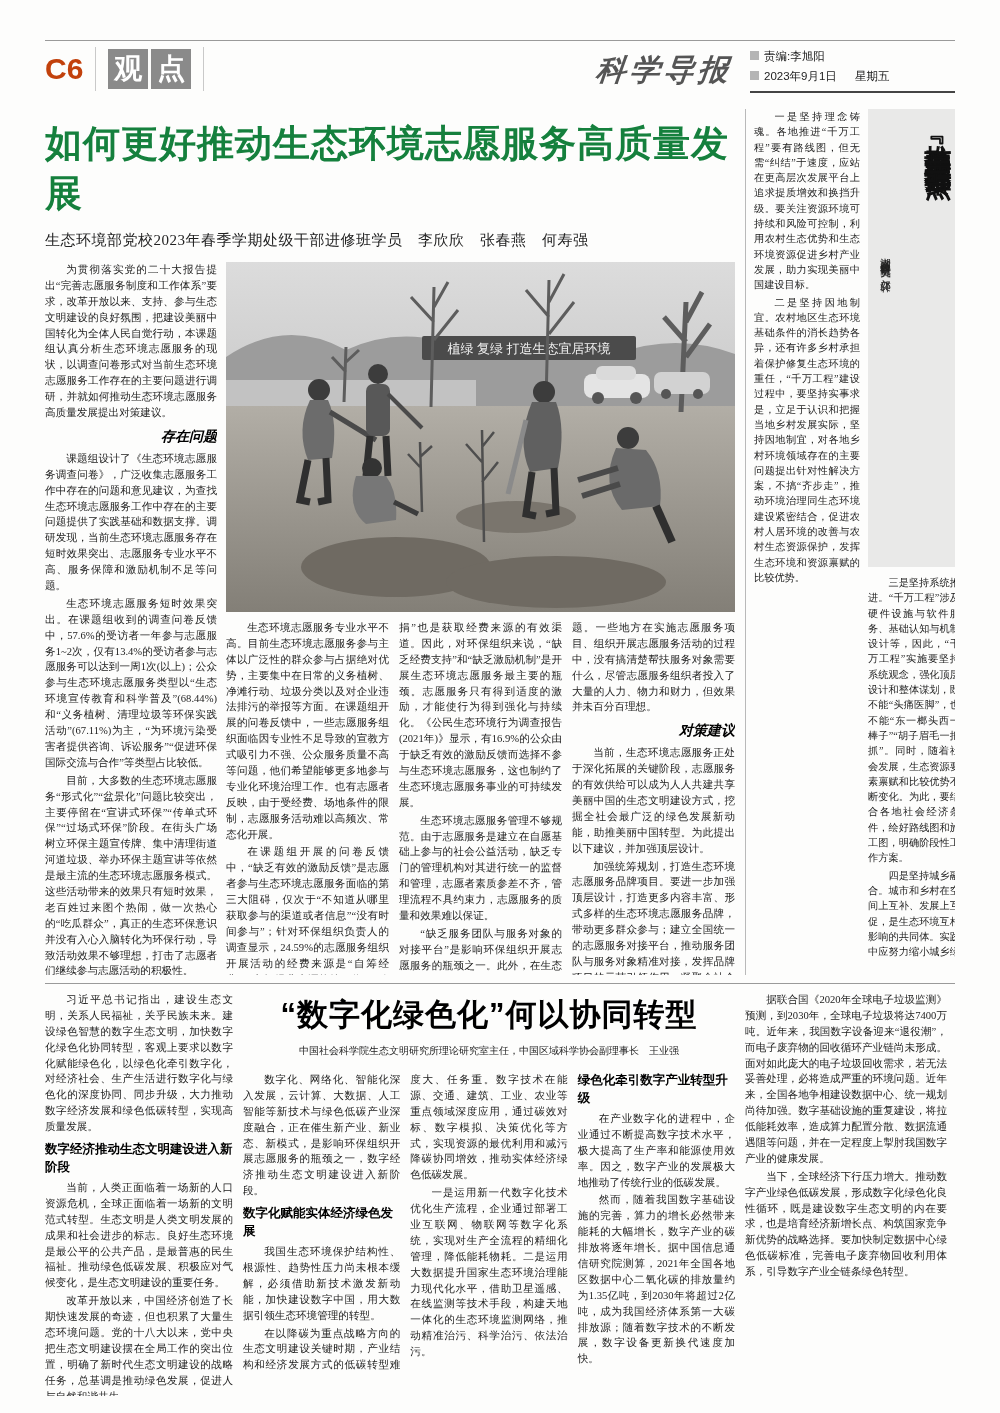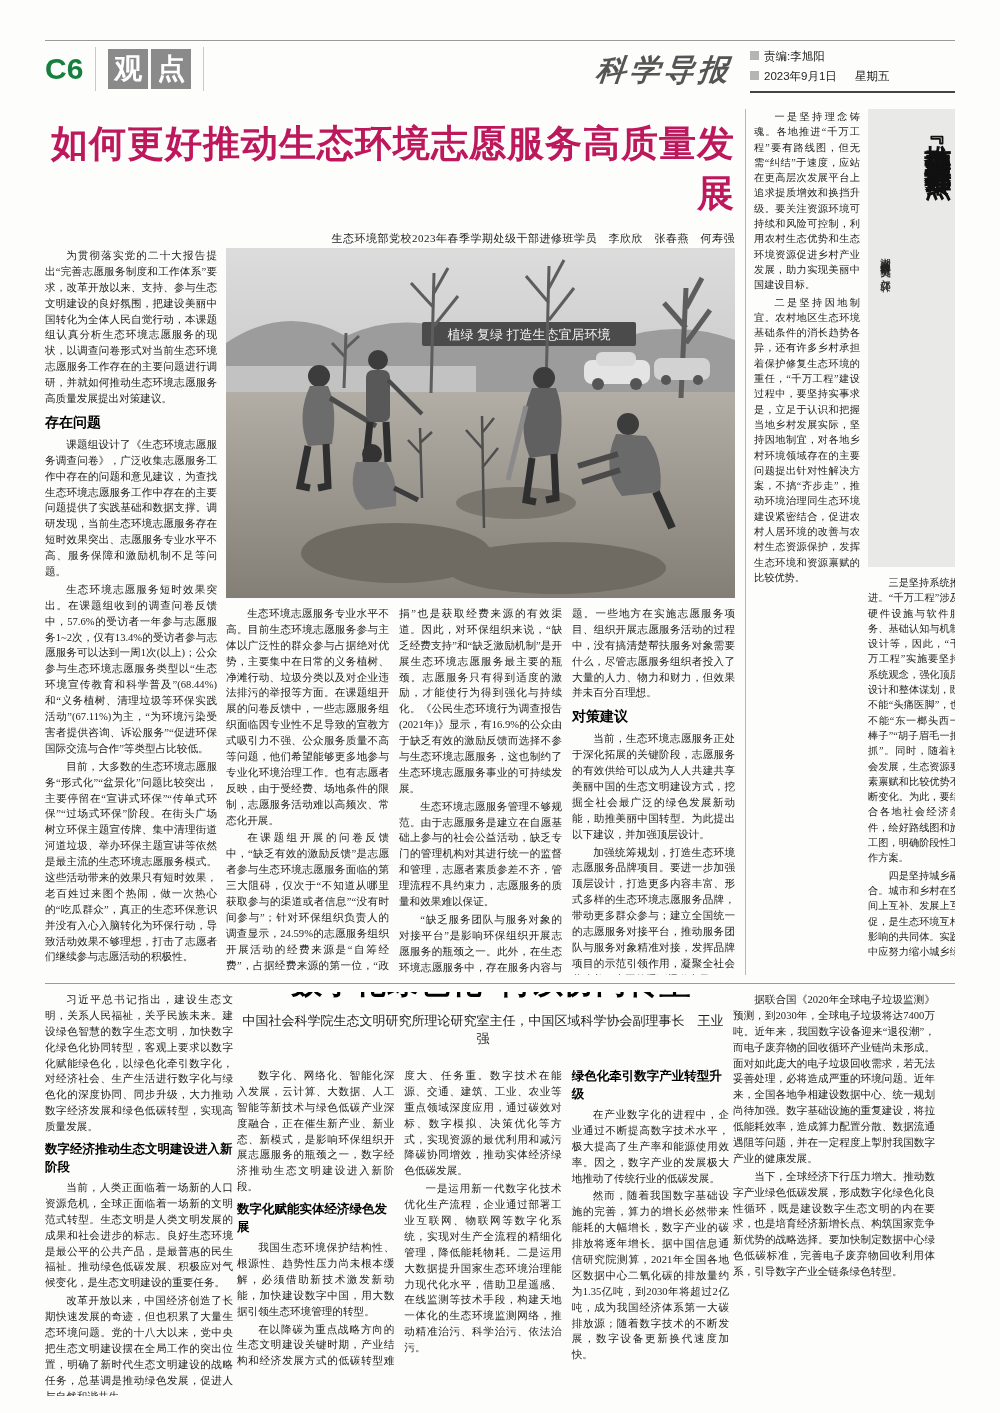--- a/index.html
+++ b/index.html
@@ -10,7 +10,7 @@
   
   .masthead{display:flex;justify-content:space-between;align-items:flex-start;height:58px;margin-top:6px;}
   .mh-left{display:flex;align-items:center;gap:12px;}
-  .edition{font-family:"Liberation Sans",sans-serif;font-size:30px;font-weight:700;color:#15803d;}
+  .edition{font-family:"Liberation Sans",sans-serif;font-size:30px;font-weight:700;color:#c2410c;}
   .badge-sep{width:1px;height:44px;background:#c9c9c9;}
   .badge{display:flex;gap:3px;}
   .badge .b{width:40px;height:40px;background:#8a8a8a;color:#fff;font-family:"Liberation Sans",sans-serif;

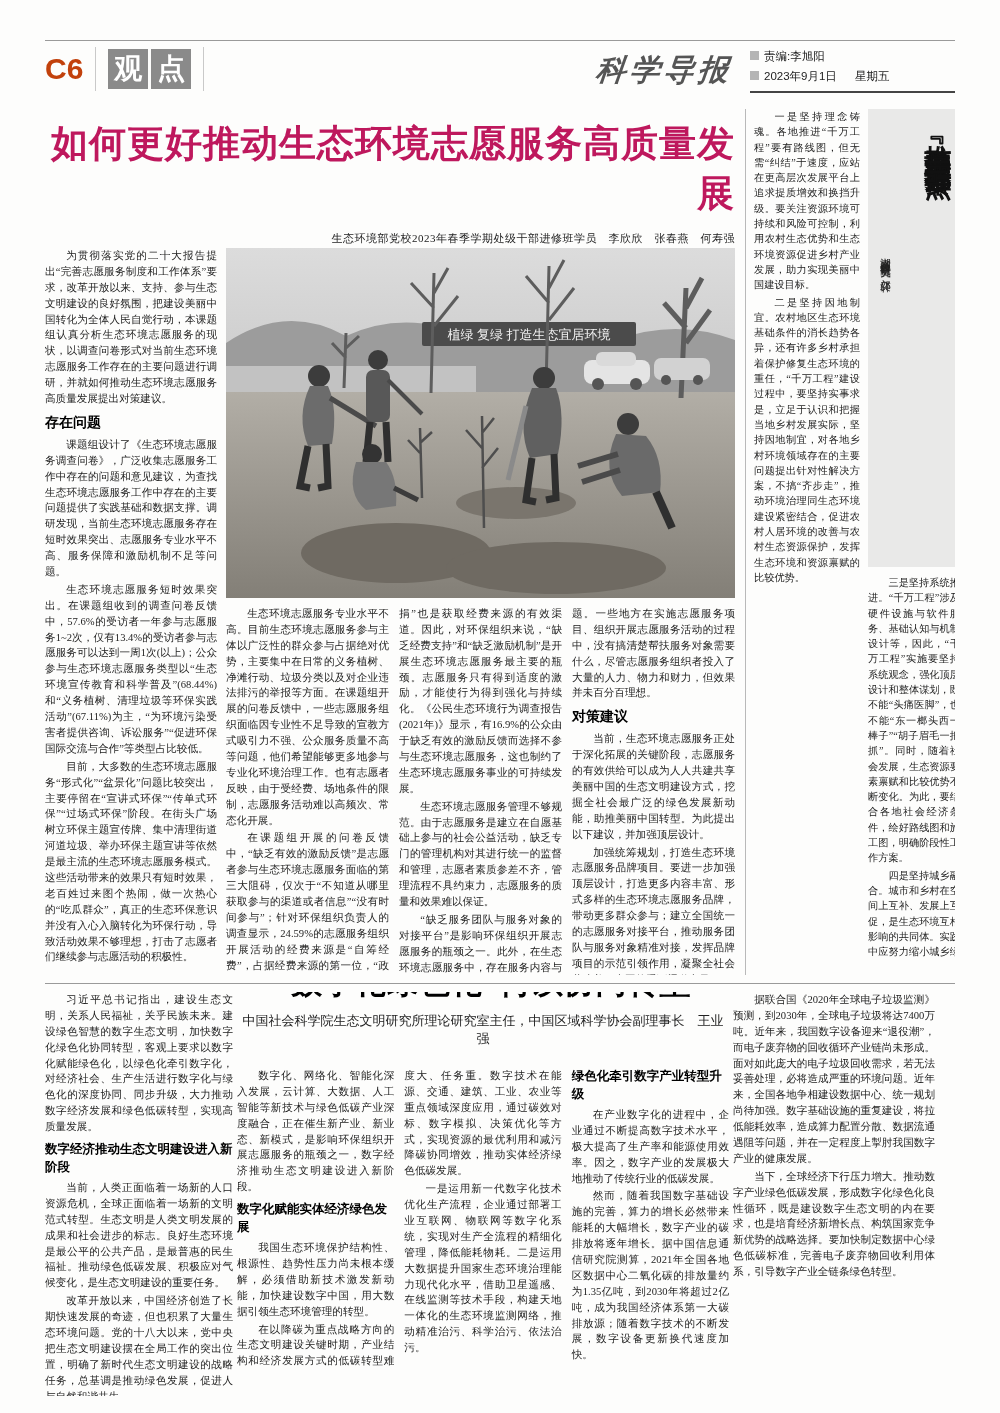--- a/index.html
+++ b/index.html
@@ -26,7 +26,7 @@
   .top-zone{display:flex;gap:10px;height:866px;overflow:hidden;margin-top:4px;}
   .main-article{width:690px;flex:none;}
   .main-title{font-family:"Liberation Sans",sans-serif;font-weight:900;font-size:37px;letter-spacing:1px;
-              text-align:right;margin:10px 0 12px 0;color:#be185d;}
+              text-align:left;margin:10px 0 12px 0;color:#15803d;}
   .main-byline{text-align:right;font-size:11px;color:#222;margin-bottom:2px;letter-spacing:.5px;}
   .main-body{display:flex;gap:9px;}
   .col-left{width:172px;flex:none;height:756px;overflow:hidden;}

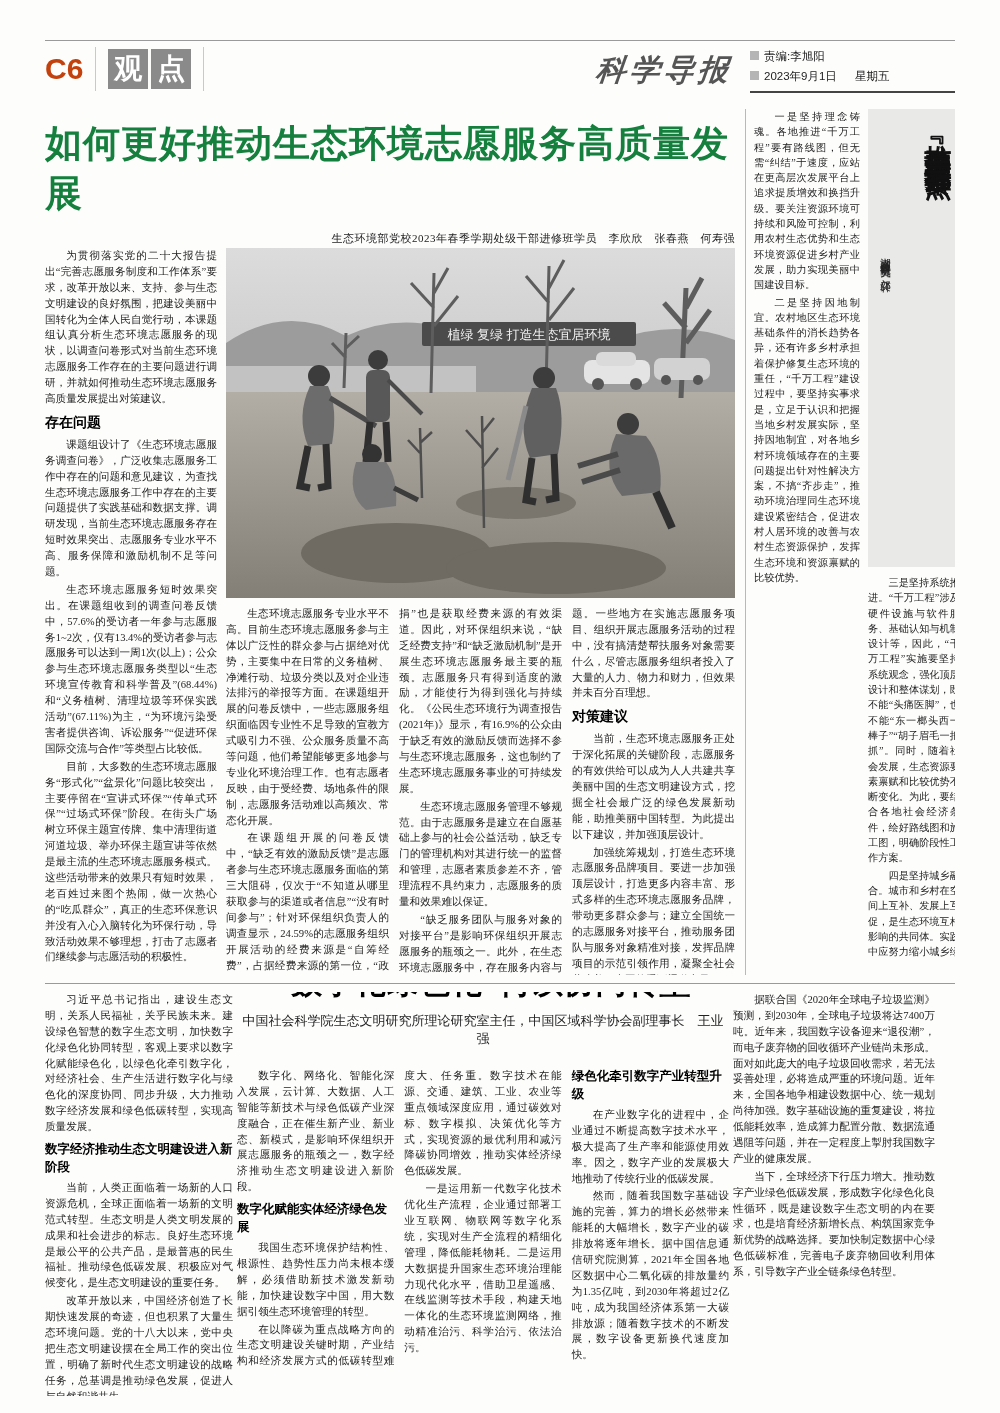--- a/index.html
+++ b/index.html
@@ -27,7 +27,7 @@
   .main-article{width:690px;flex:none;}
   .main-title{font-family:"Liberation Sans",sans-serif;font-weight:900;font-size:37px;letter-spacing:1px;
               text-align:left;margin:10px 0 12px 0;color:#15803d;}
-  .main-byline{text-align:right;font-size:11px;color:#222;margin-bottom:2px;letter-spacing:.5px;}
+  .main-byline{text-align:left;font-size:15px;color:#222;margin-bottom:12px;letter-spacing:.5px;}
   .main-body{display:flex;gap:9px;}
   .col-left{width:172px;flex:none;height:756px;overflow:hidden;}
   .right-flow{width:509px;flex:none;}

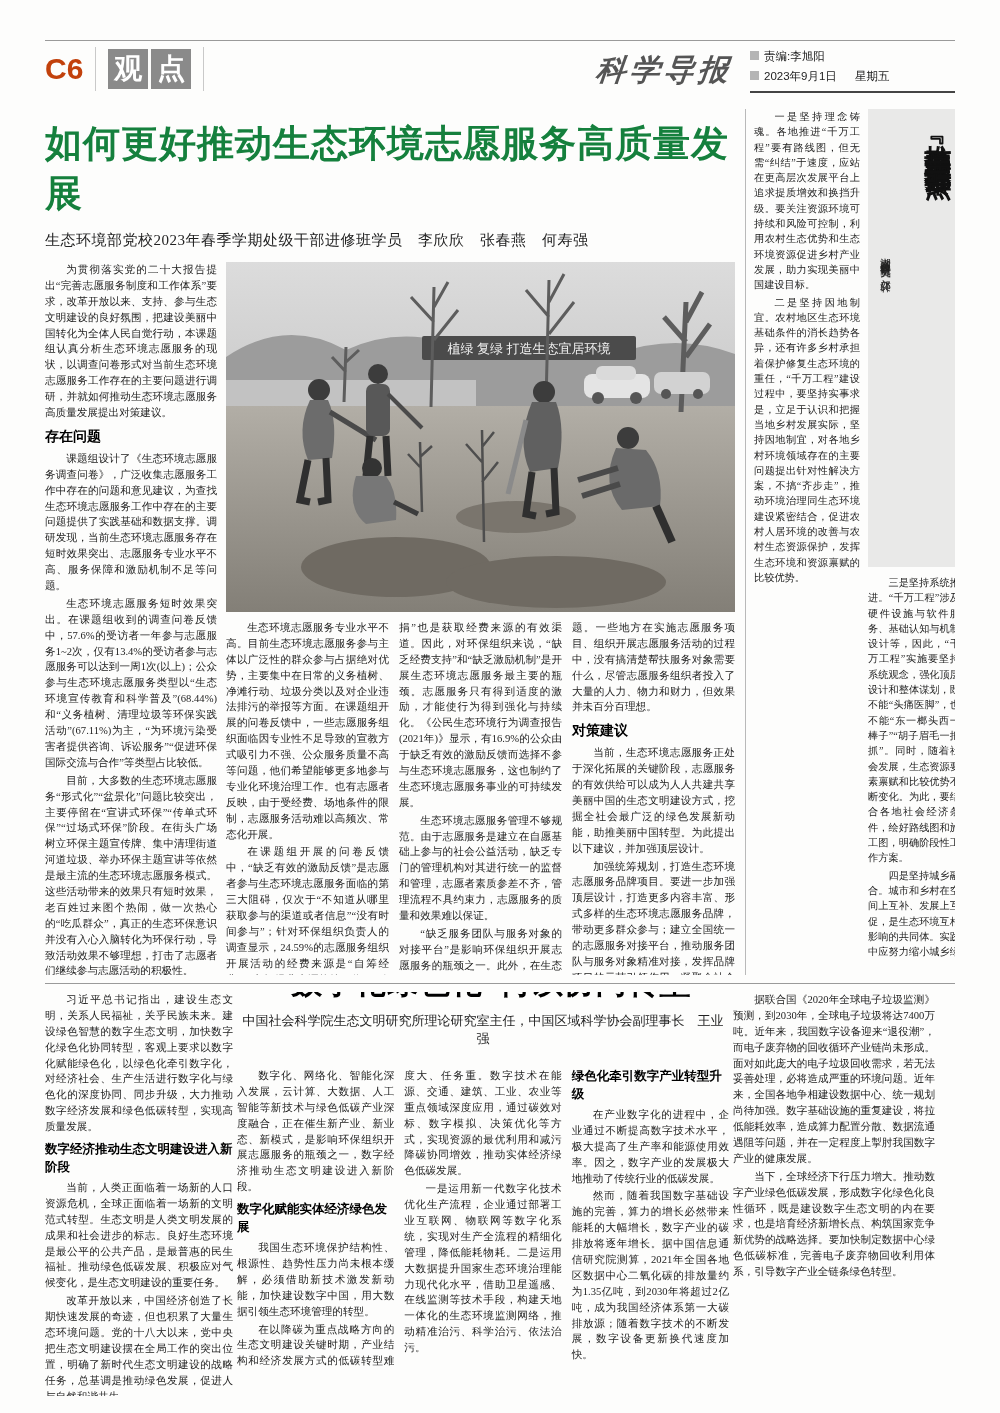--- a/index.html
+++ b/index.html
@@ -34,8 +34,8 @@
   .photo{width:509px;height:350px;background:#cfcfcf;overflow:hidden;}
   .three-cols{margin-top:8px;height:396px;overflow:hidden;column-count:3;column-gap:10px;}
   p.body{font-size:10.6px;line-height:1.5;text-align:justify;text-indent:2em;margin:0 0 2px 0;color:#1c1c1c;}
-  h3.subhead{font-family:"Liberation Sans",sans-serif;font-size:14px;font-weight:700;text-align:left;
-             margin:7px 0 5px 0;color:#000;}
+  h3.subhead{font-family:"Liberation Sans",sans-serif;font-size:14px;font-weight:700;text-align:right;
+             margin:7px 0 5px 0;color:#000;font-style:italic;}
   
   .side-article{width:210px;flex:none;border-left:1px solid #b9b9b9;padding-left:8px;display:flex;gap:8px;}
   .side-c1{width:106px;flex:none;height:860px;overflow:hidden;}

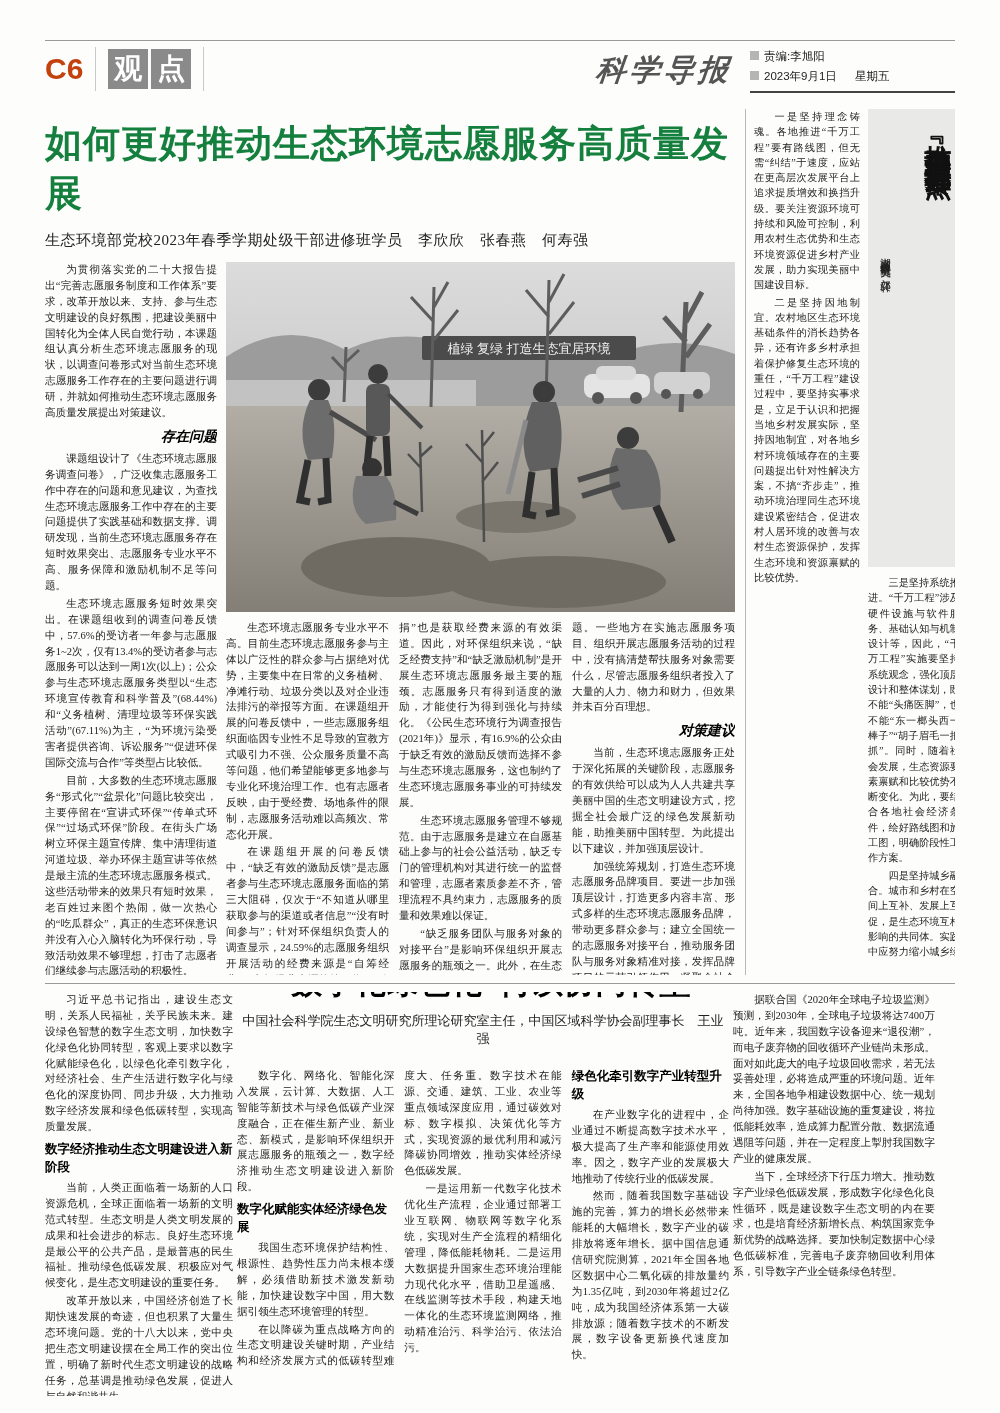--- a/index.html
+++ b/index.html
@@ -50,7 +50,7 @@
   .side-c1 p.body,.side-c2-text p.body{font-size:10.2px;}
   
   .zone-rule{border-top:1px solid #9a9a9a;margin:8px 0 8px 0;}
-  .bottom-zone{display:flex;gap:4px;height:404px;overflow:hidden;align-items:flex-end;}
+  .bottom-zone{display:flex;gap:10px;height:404px;overflow:hidden;}
   .b-col1{width:188px;flex:none;height:404px;overflow:hidden;}
   .b-mid{width:492px;flex:none;}
   .b-title{font-family:Liberation Sans, sans-serif;font-weight:900;font-size:31px;text-align:center;

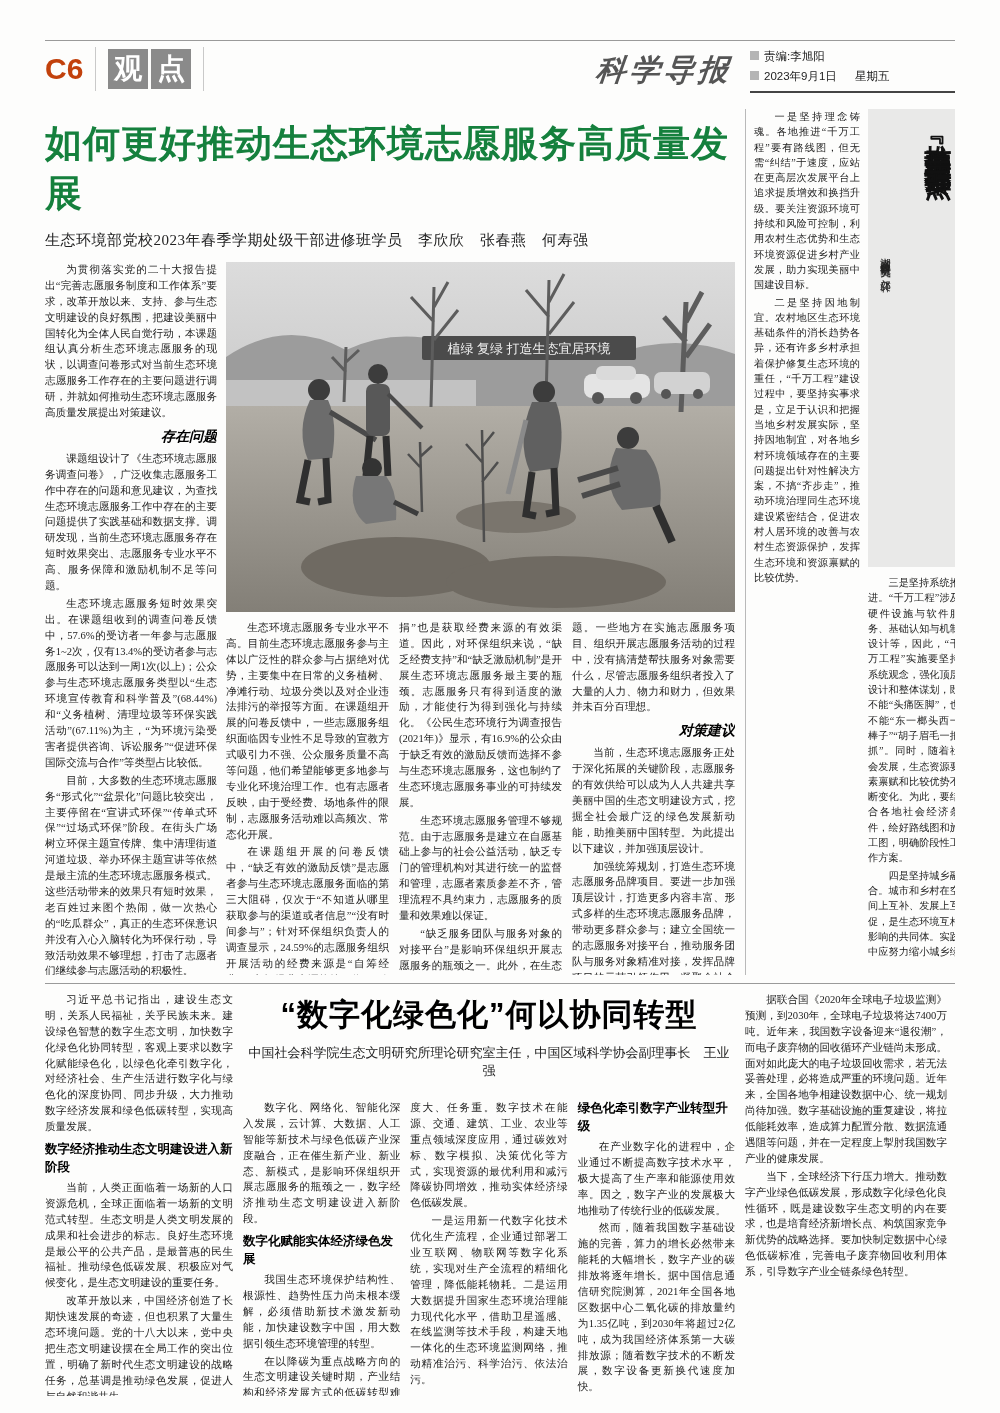--- a/index.html
+++ b/index.html
@@ -55,7 +55,7 @@
   .b-mid{width:492px;flex:none;}
   .b-title{font-family:Liberation Sans, sans-serif;font-weight:900;font-size:31px;text-align:center;
            margin:2px 0 8px 0;color:#000;letter-spacing:1px;}
-  .b-byline{text-align:center;font-size:13px;color:#222;margin-bottom:20px;}
+  .b-byline{text-align:center;font-size:10px;color:#222;margin-bottom:14px;}
   .b-cols{column-count:3;column-gap:10px;height:328px;overflow:hidden;}
   .b-col5{width:202px;flex:none;height:404px;overflow:hidden;}
   h4.bsub{font-family:"Liberation Sans",sans-serif;font-size:12.5px;font-weight:700;margin:6px 0 4px 0;

